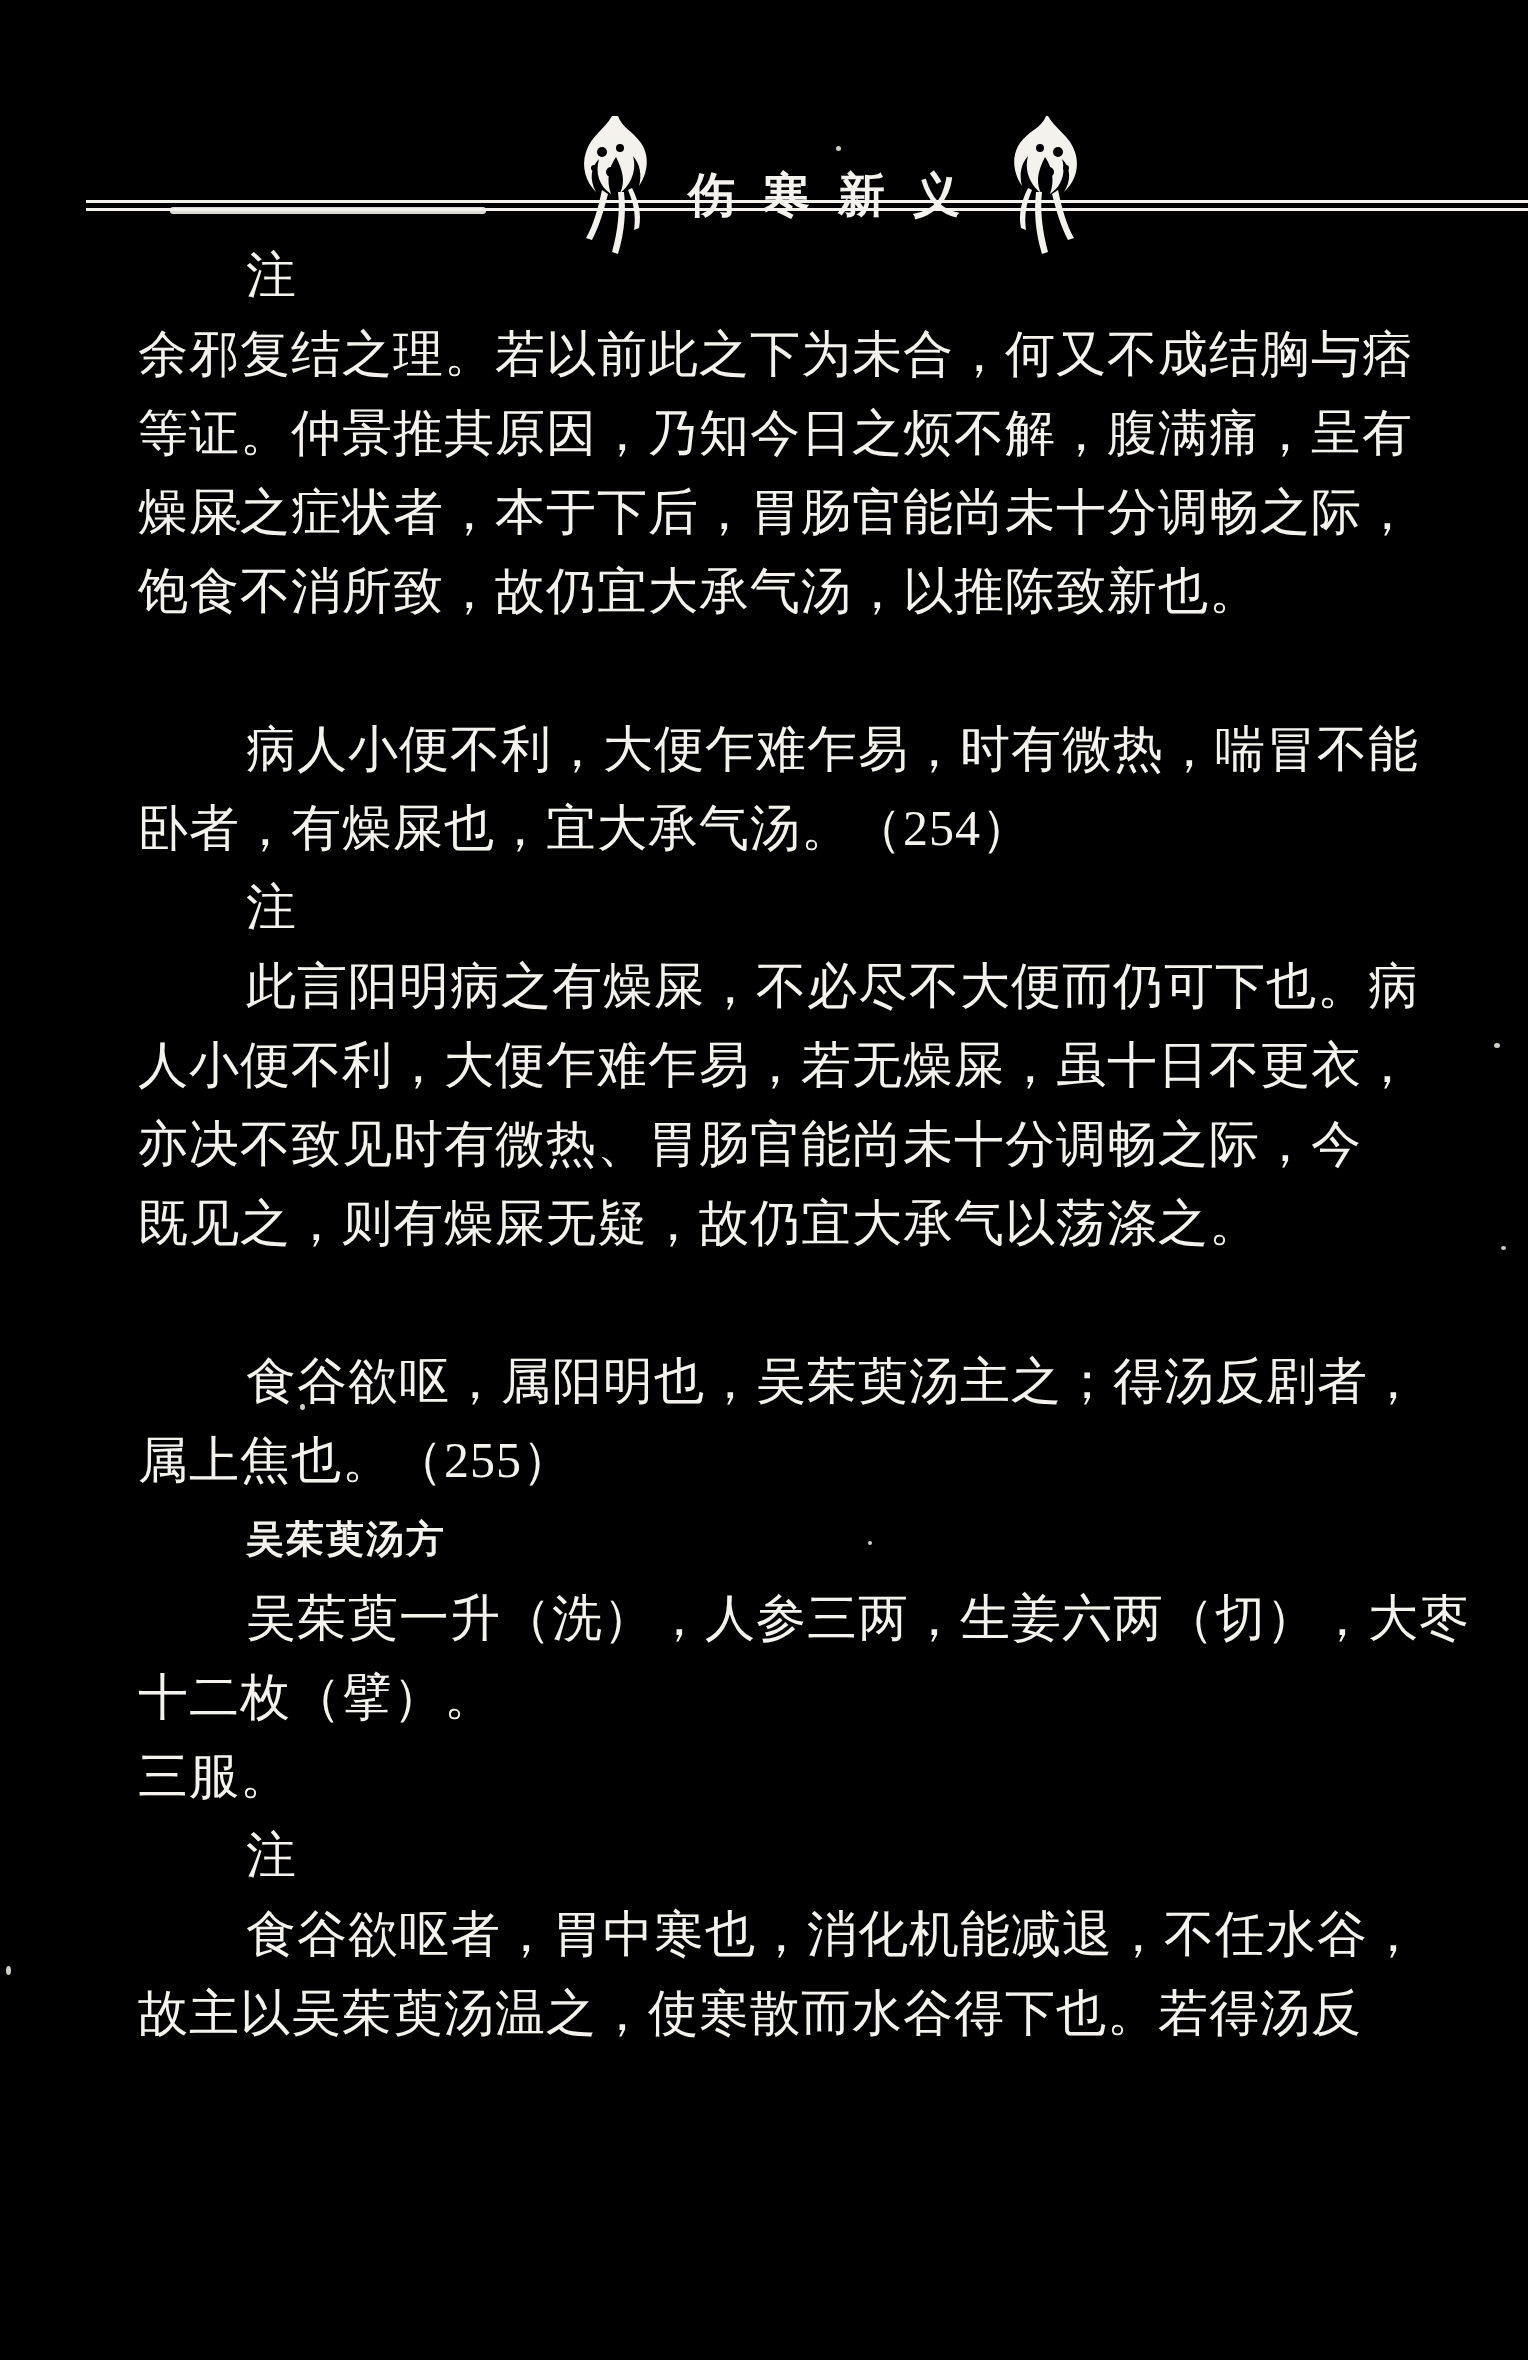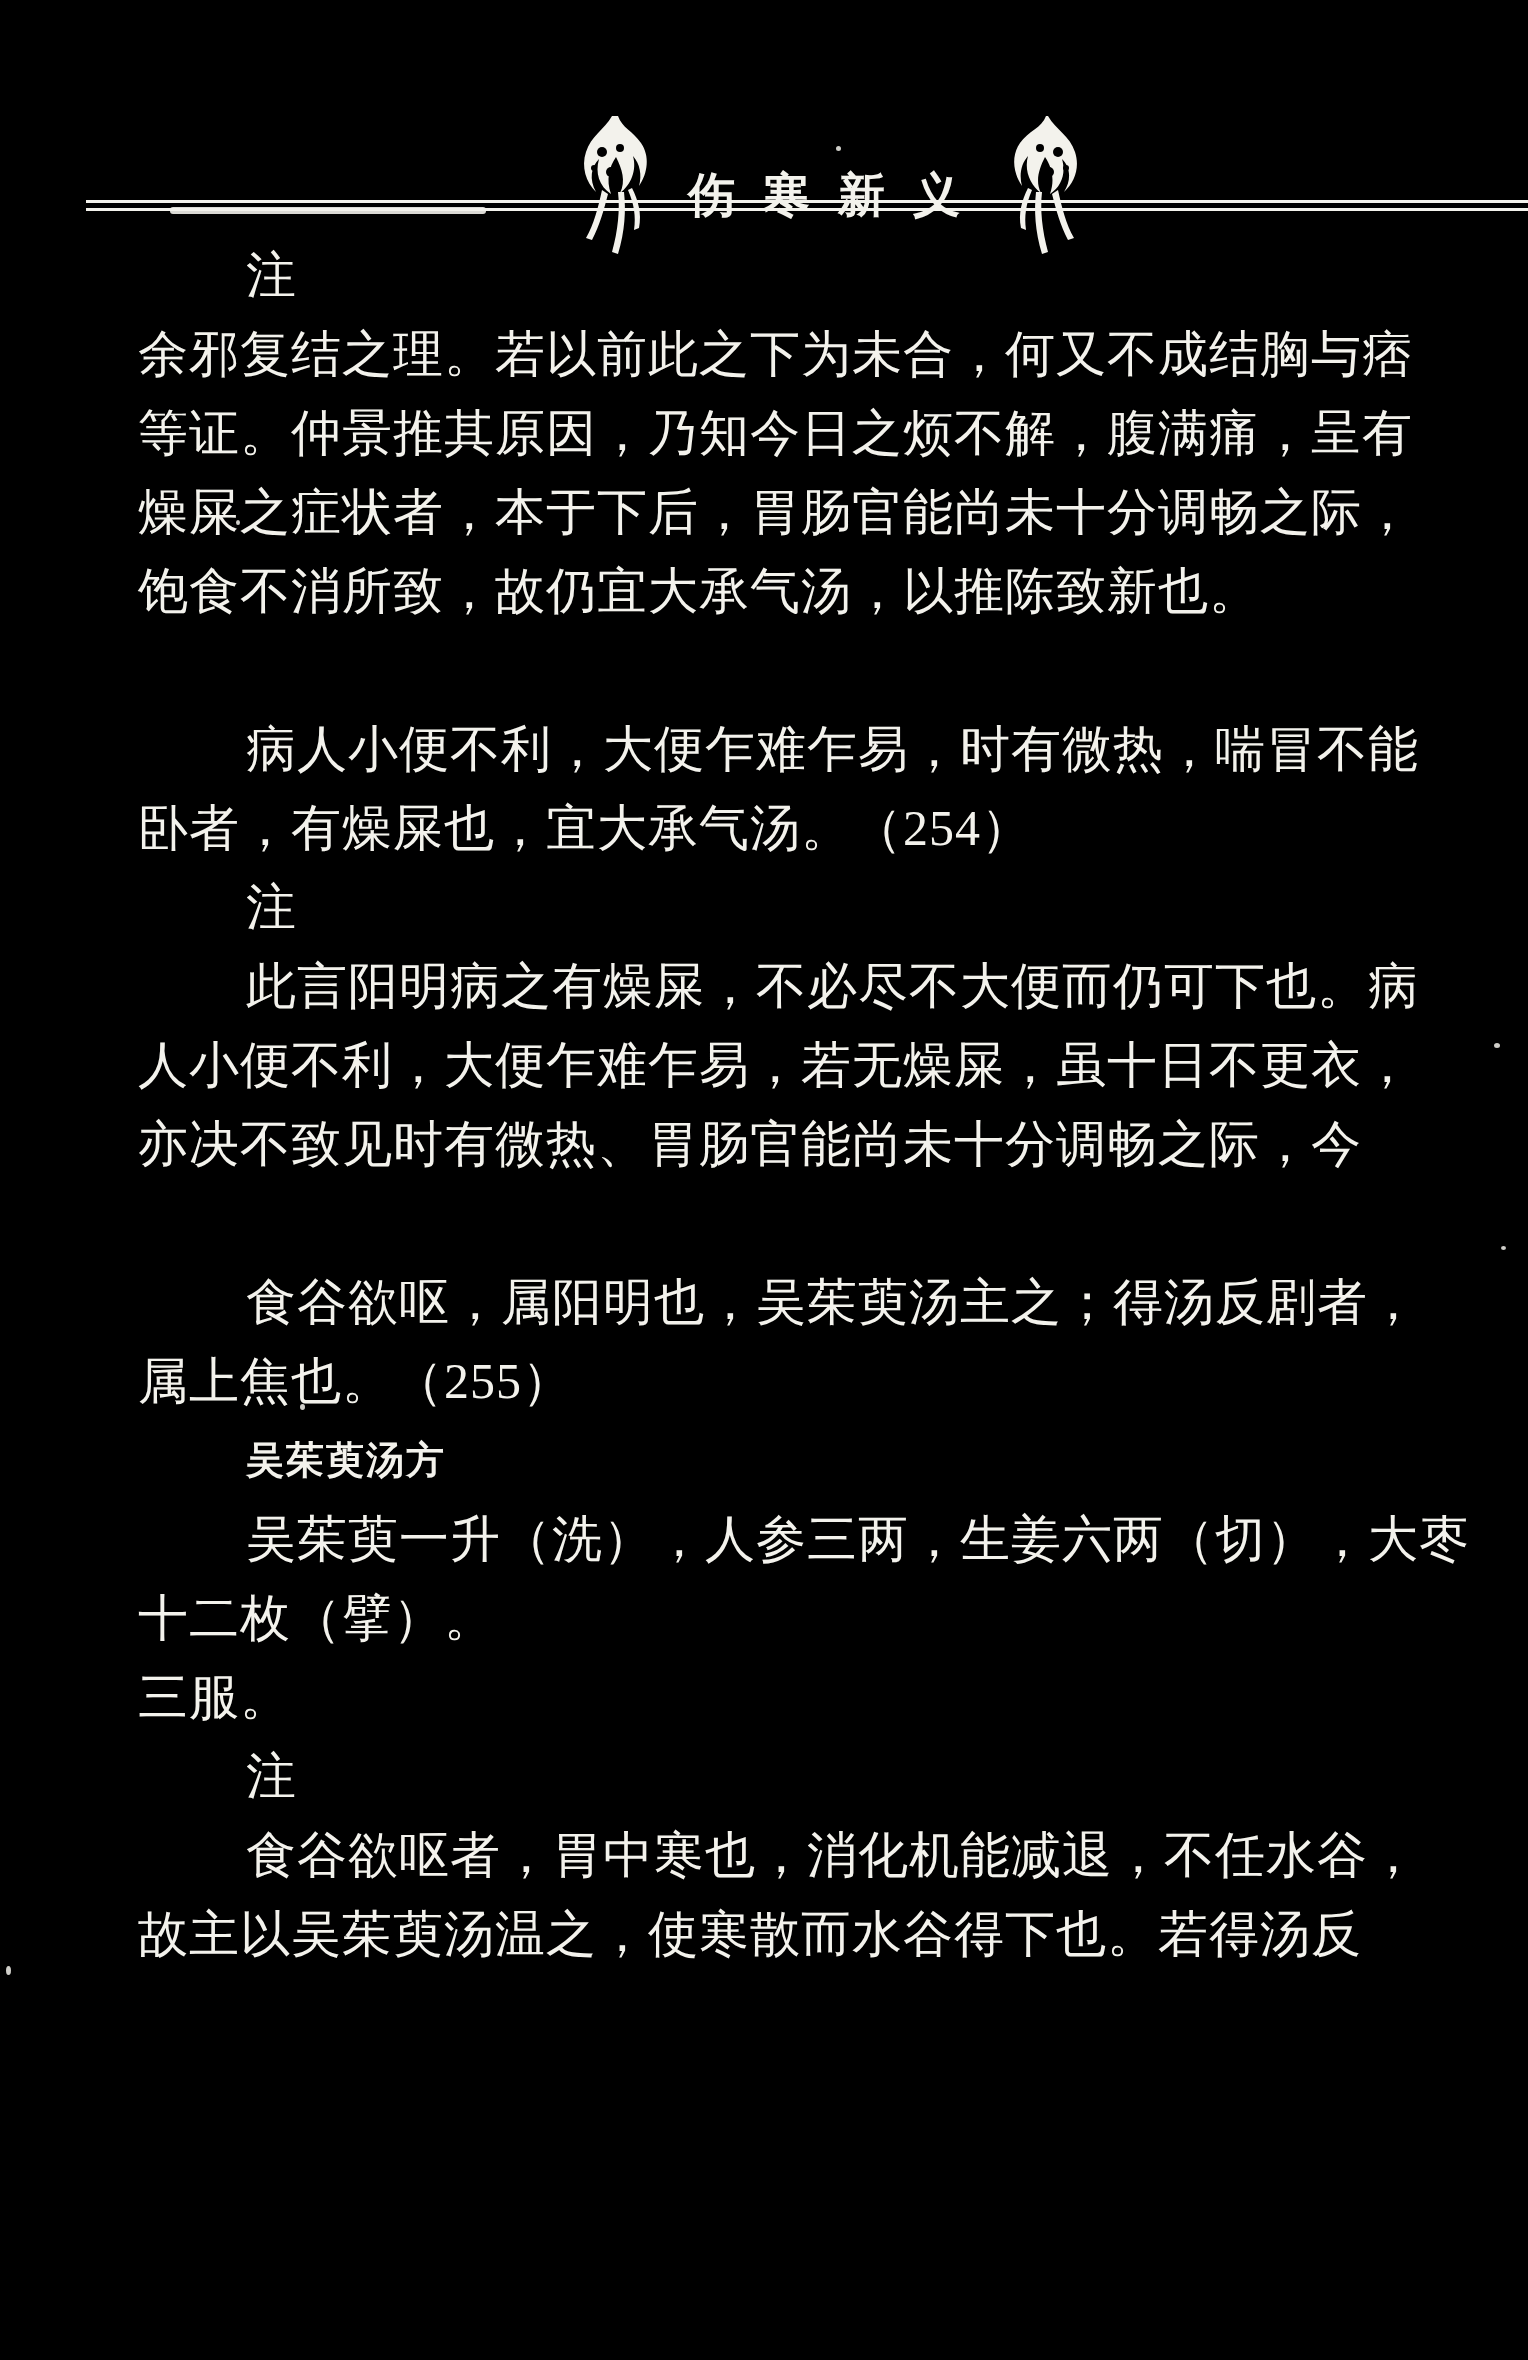--- a/index.html
+++ b/index.html
@@ -134,6 +134,7 @@
     <div class="text-line indent">此言阳明病之有燥屎，不必尽不大便而仍可下也。病</div>
     <div class="text-line">人小便不利，大便乍难乍易，若无燥屎，虽十日不更衣，</div>
     <div class="text-line">亦决不致见时有微热、胃肠官能尚未十分调畅之际，今</div>
+    <div class="text-line">既见之，则有燥屎无疑，故仍宜大承气以荡涤之。</div>
 
     <div class="line-spacer"></div>
 

